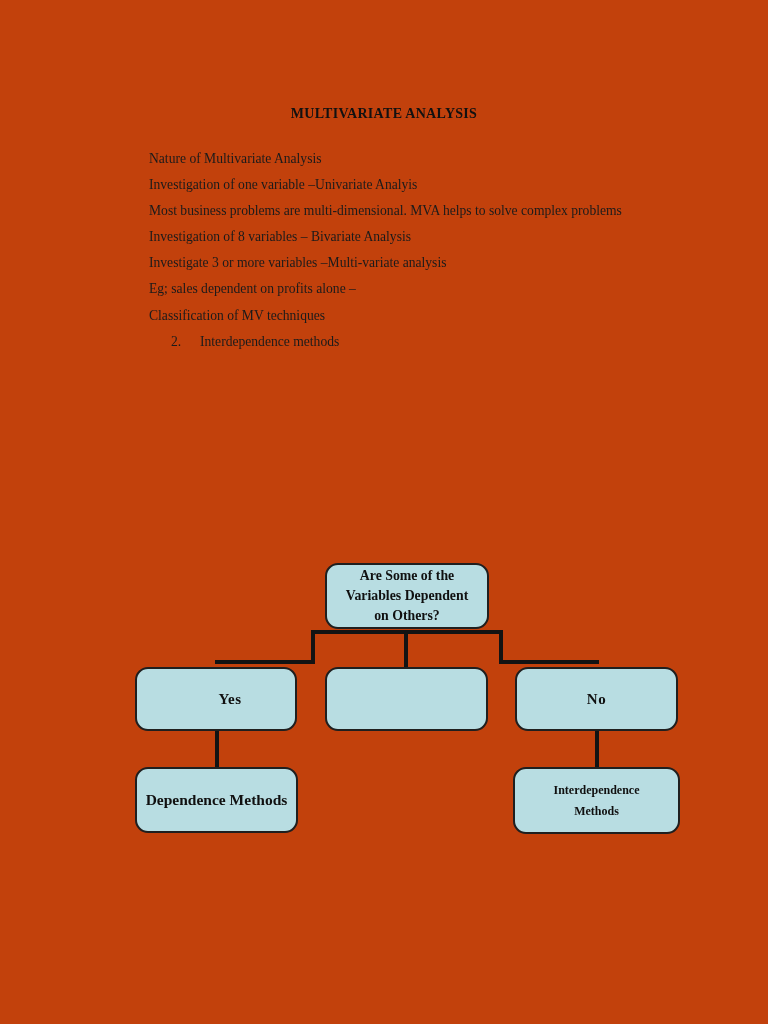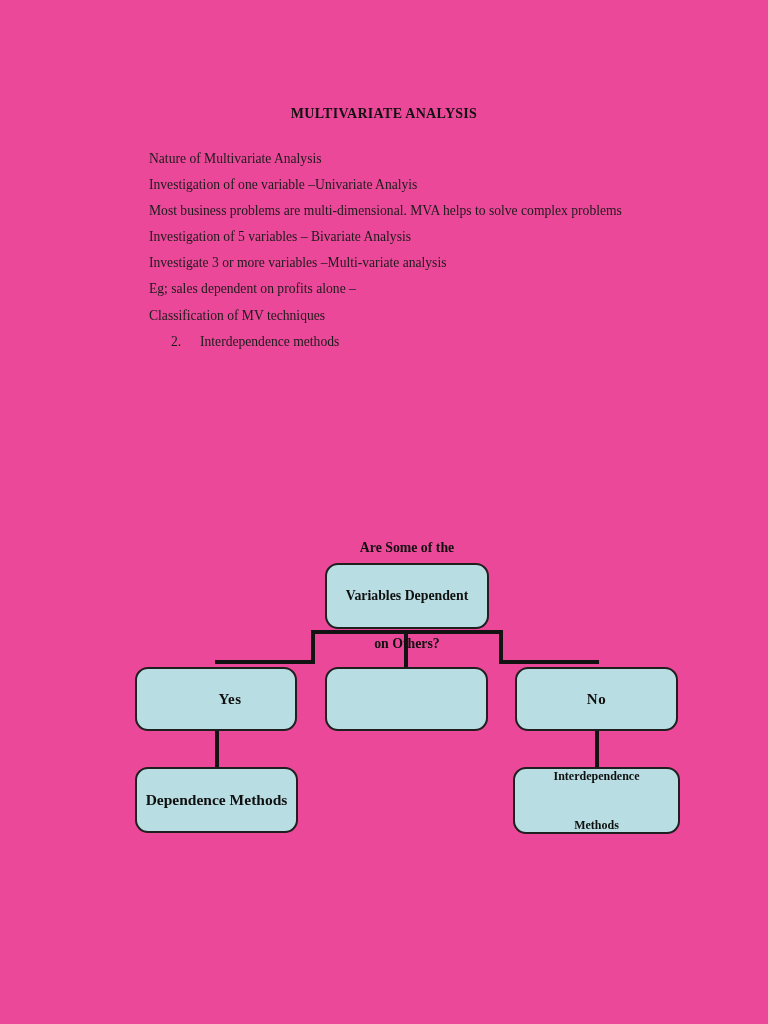--- a/index.html
+++ b/index.html
@@ -11,7 +11,7 @@
     position:relative;
     overflow:hidden;
   }
-  .page { position:absolute; inset:0; background:#ec4899; }
+  .page { position:absolute; inset:0; background:#c2410c; }
 
   
   .doc-title {

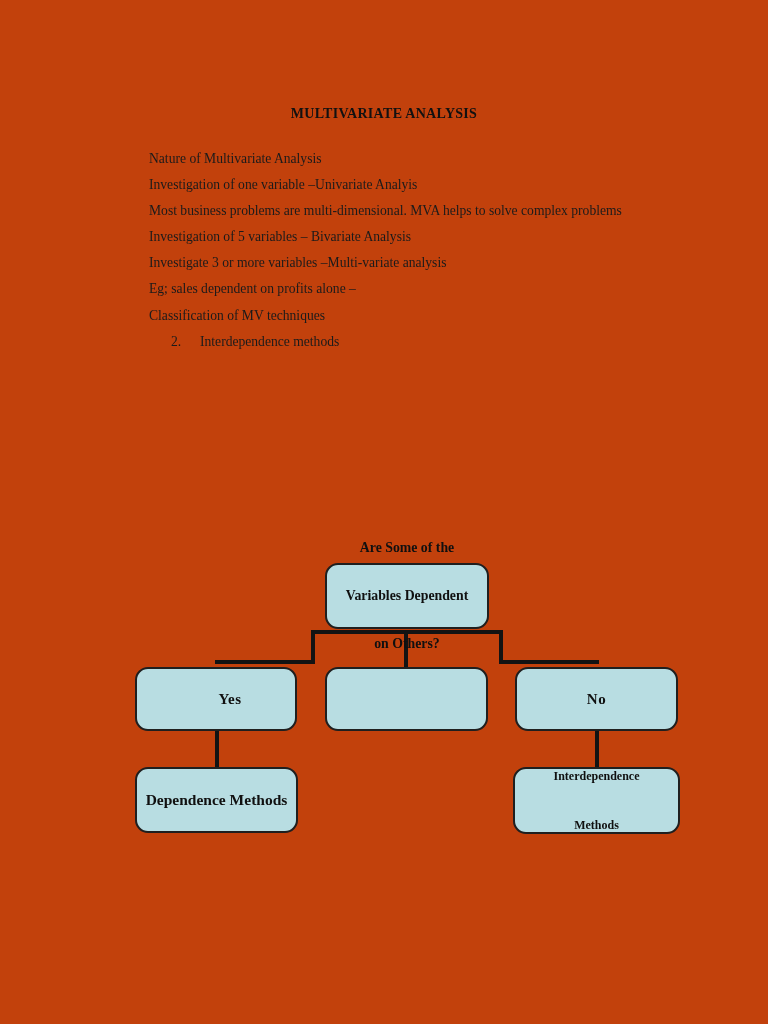--- a/index.html
+++ b/index.html
@@ -67,7 +67,7 @@
     <div class="doc-line">Nature of Multivariate Analysis</div>
     <div class="doc-line">Investigation of one variable –Univariate Analyis</div>
     <div class="doc-line">Most business problems are multi-dimensional. MVA helps to solve complex problems</div>
-    <div class="doc-line">Investigation of 5 variables – Bivariate Analysis</div>
+    <div class="doc-line">Investigation of 8 variables – Bivariate Analysis</div>
     <div class="doc-line">Investigate 3 or more variables –Multi-variate analysis</div>
     <div class="doc-line">Eg; sales dependent on profits alone –</div>
     <div class="doc-line">Classification of MV techniques</div>

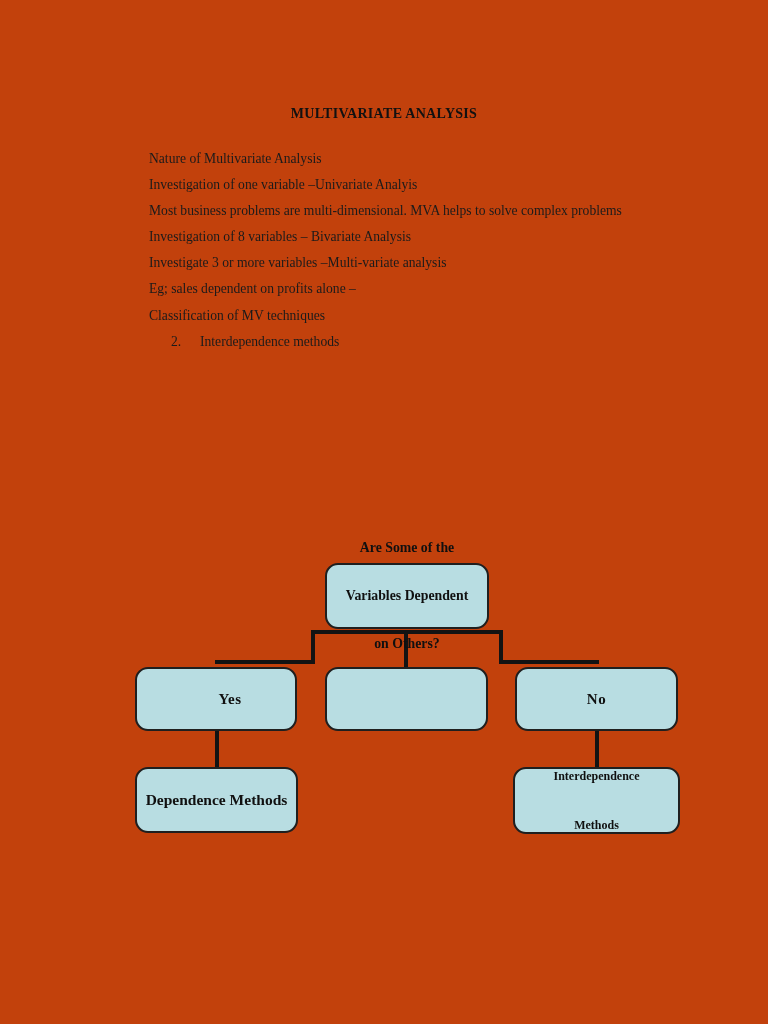--- a/index.html
+++ b/index.html
@@ -37,7 +37,7 @@
     display:flex; flex-direction:column;
     align-items:center; justify-content:center;
     text-align:center;
-    font-weight:bold; color:#101010;gap:28px;
+    font-weight:bold; color:#101010;
   }
   .fc-root   { left:325px; top:563px; width:164px; height:66px; font-size:13.8px; line-height:20px; }
   .fc-yes    { left:135px; top:667px; width:162px; height:64px; font-size:15px; letter-spacing:.5px;padding-left:28px; }

